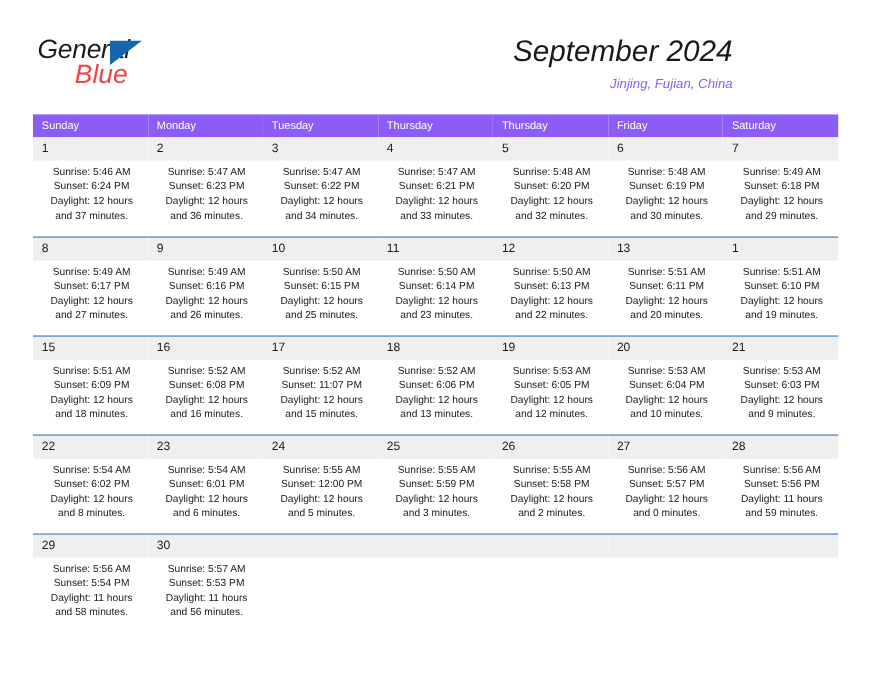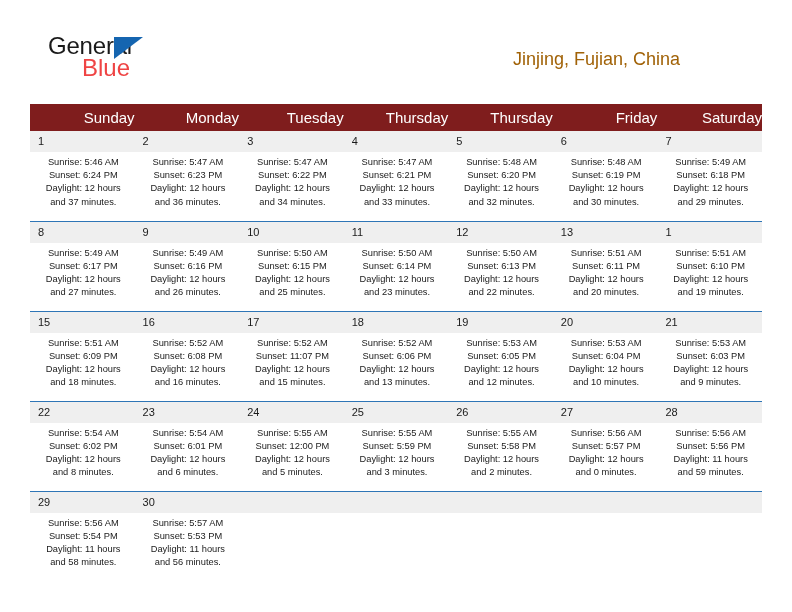--- a/index.html
+++ b/index.html
@@ -23,10 +23,11 @@
   
   .header {
     position: absolute;
-    left: 18px;
+    left: 4px;
     top: 0;
     width: 692px;
     height: 100px;
+    font-style: italic;
   }
   .logo {
     position: absolute;

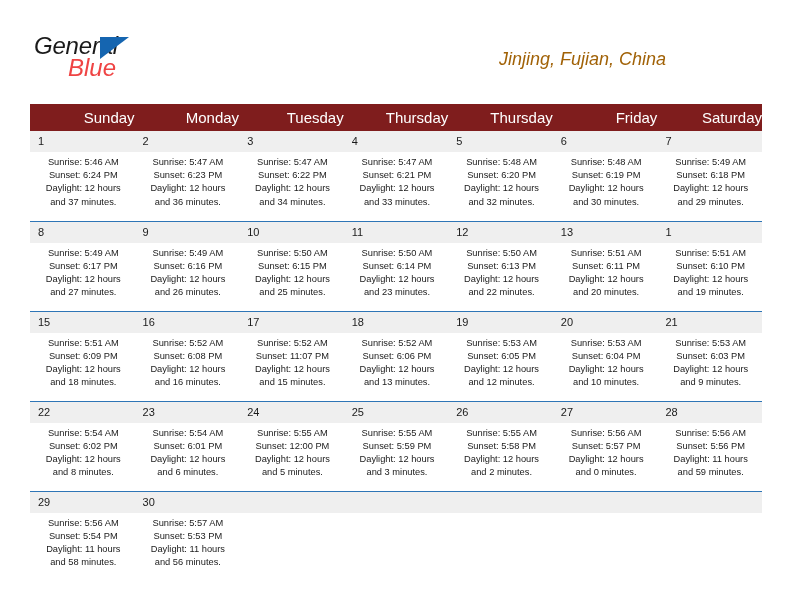--- a/index.html
+++ b/index.html
@@ -150,6 +150,7 @@
     </div>
 
     <div class="title-block">
+      <div class="cal-title">September 2024</div>
       <div class="cal-subtitle">Jinjing, Fujian, China</div>
     </div>
 

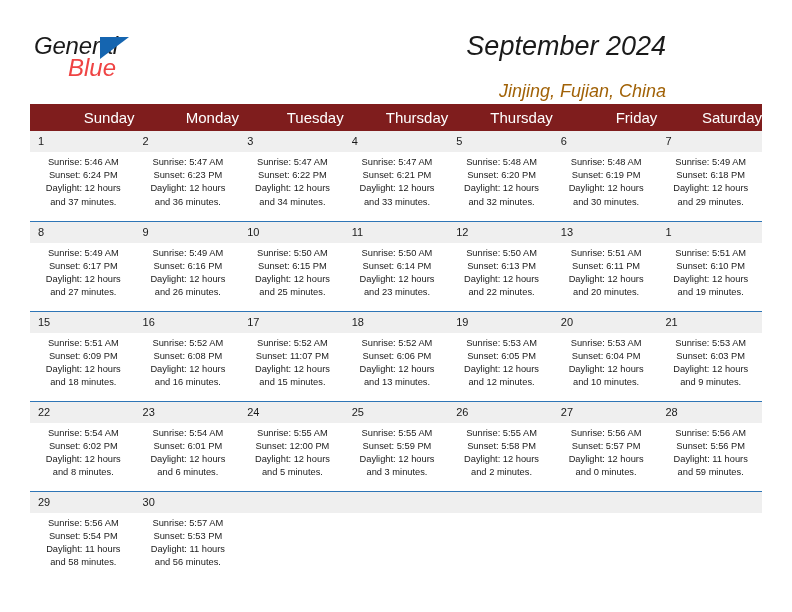--- a/index.html
+++ b/index.html
@@ -78,10 +78,10 @@
     white-space: nowrap;
   }
   .cal-subtitle {
-    font-size: 18px;
-    color: #a16207;
+    font-size: 12px;
+    color: #8b5cf6;
     line-height: 18px;
-    margin-top: 20px;
+    margin-top: 5px;
     white-space: nowrap;
   }
 

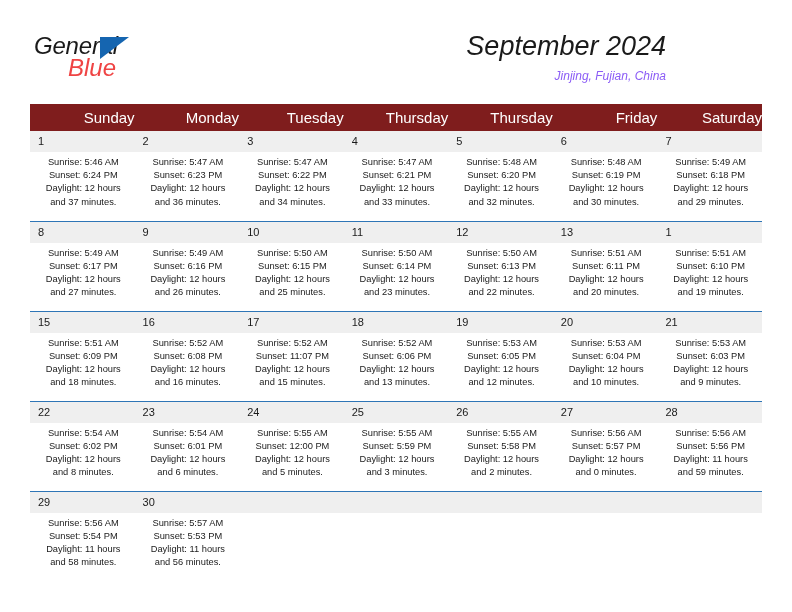--- a/index.html
+++ b/index.html
@@ -95,11 +95,11 @@
     table-layout: fixed;
   }
   .calendar th {
-    background: #7f1d1d;
+    background: #8b5cf6;
     color: #ffffff;
-    font-size: 15px;
+    font-size: 10px;
     font-weight: 400;
-    text-align: right;
+    text-align: left;
     padding: 5px 0 5px 8px;
     height: 21px;
     border: none;

